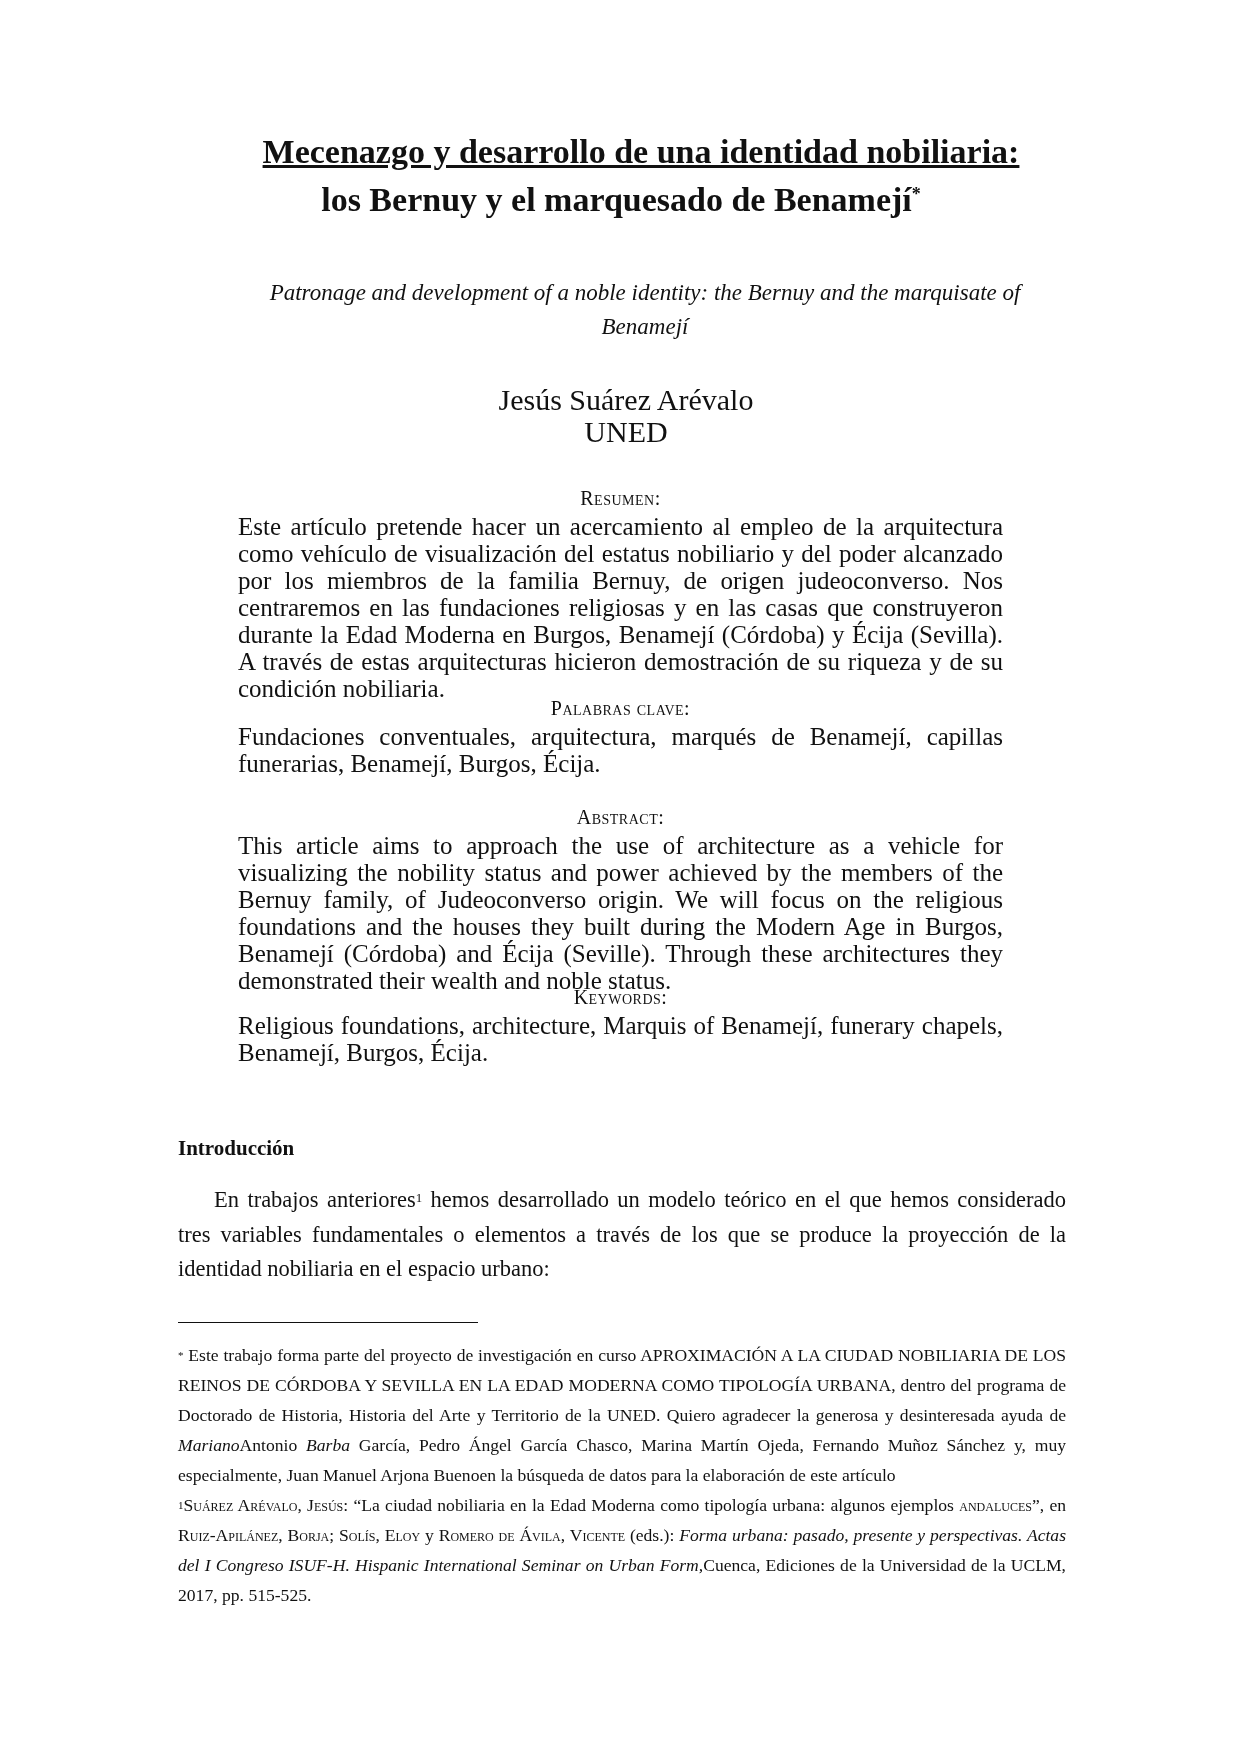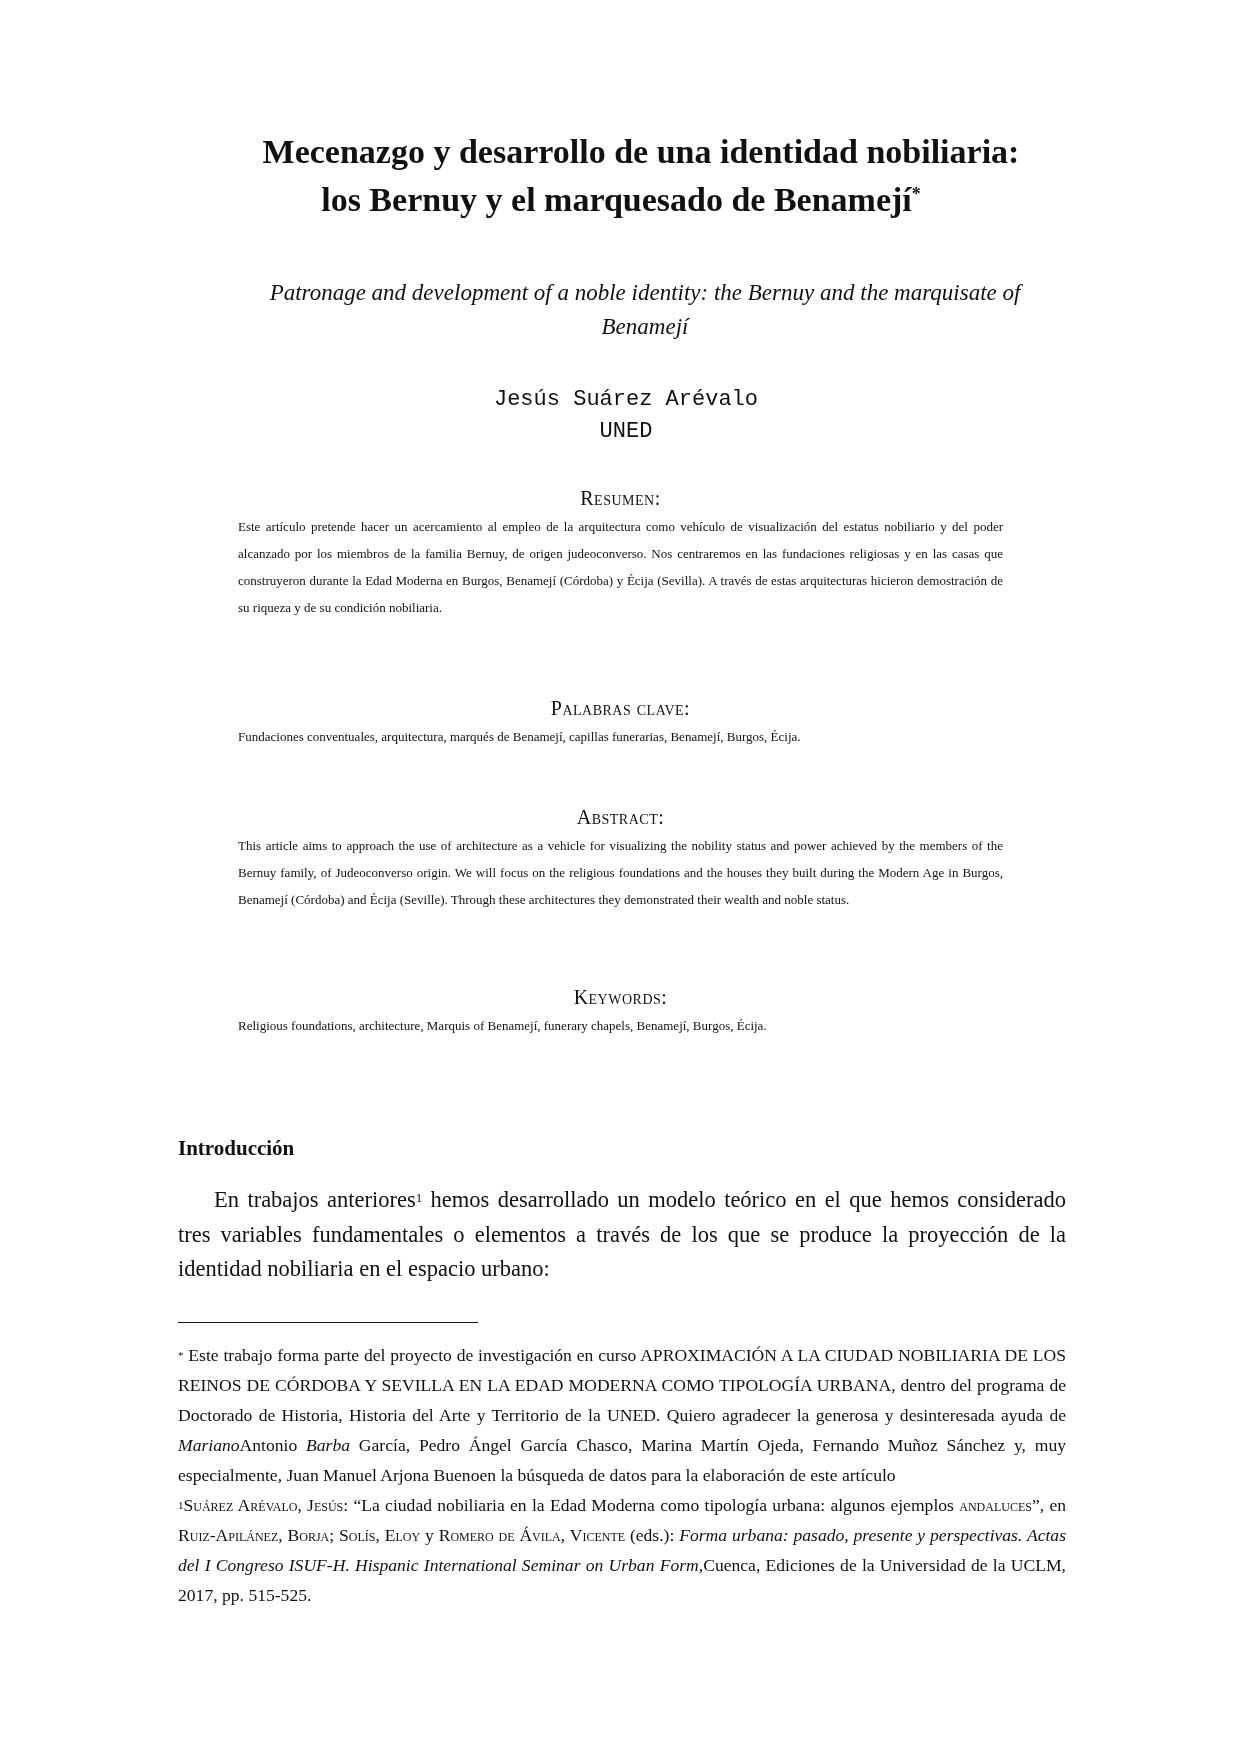--- a/index.html
+++ b/index.html
@@ -9,7 +9,7 @@
 
   .title { position: absolute; left: 0; width: 1242px; text-align: center;
            font-weight: bold; font-size: 34px; line-height: 48px; }
-  .title .l1 { display:block; padding-left: 40px; }
+  .title .l1 { display:block; padding-left: 40px; text-decoration: underline; }
   .title .l2 { display:block; padding-left: 0; }
   .title sup { font-size: 18px; vertical-align: top; position: relative; top: -6px; }
 

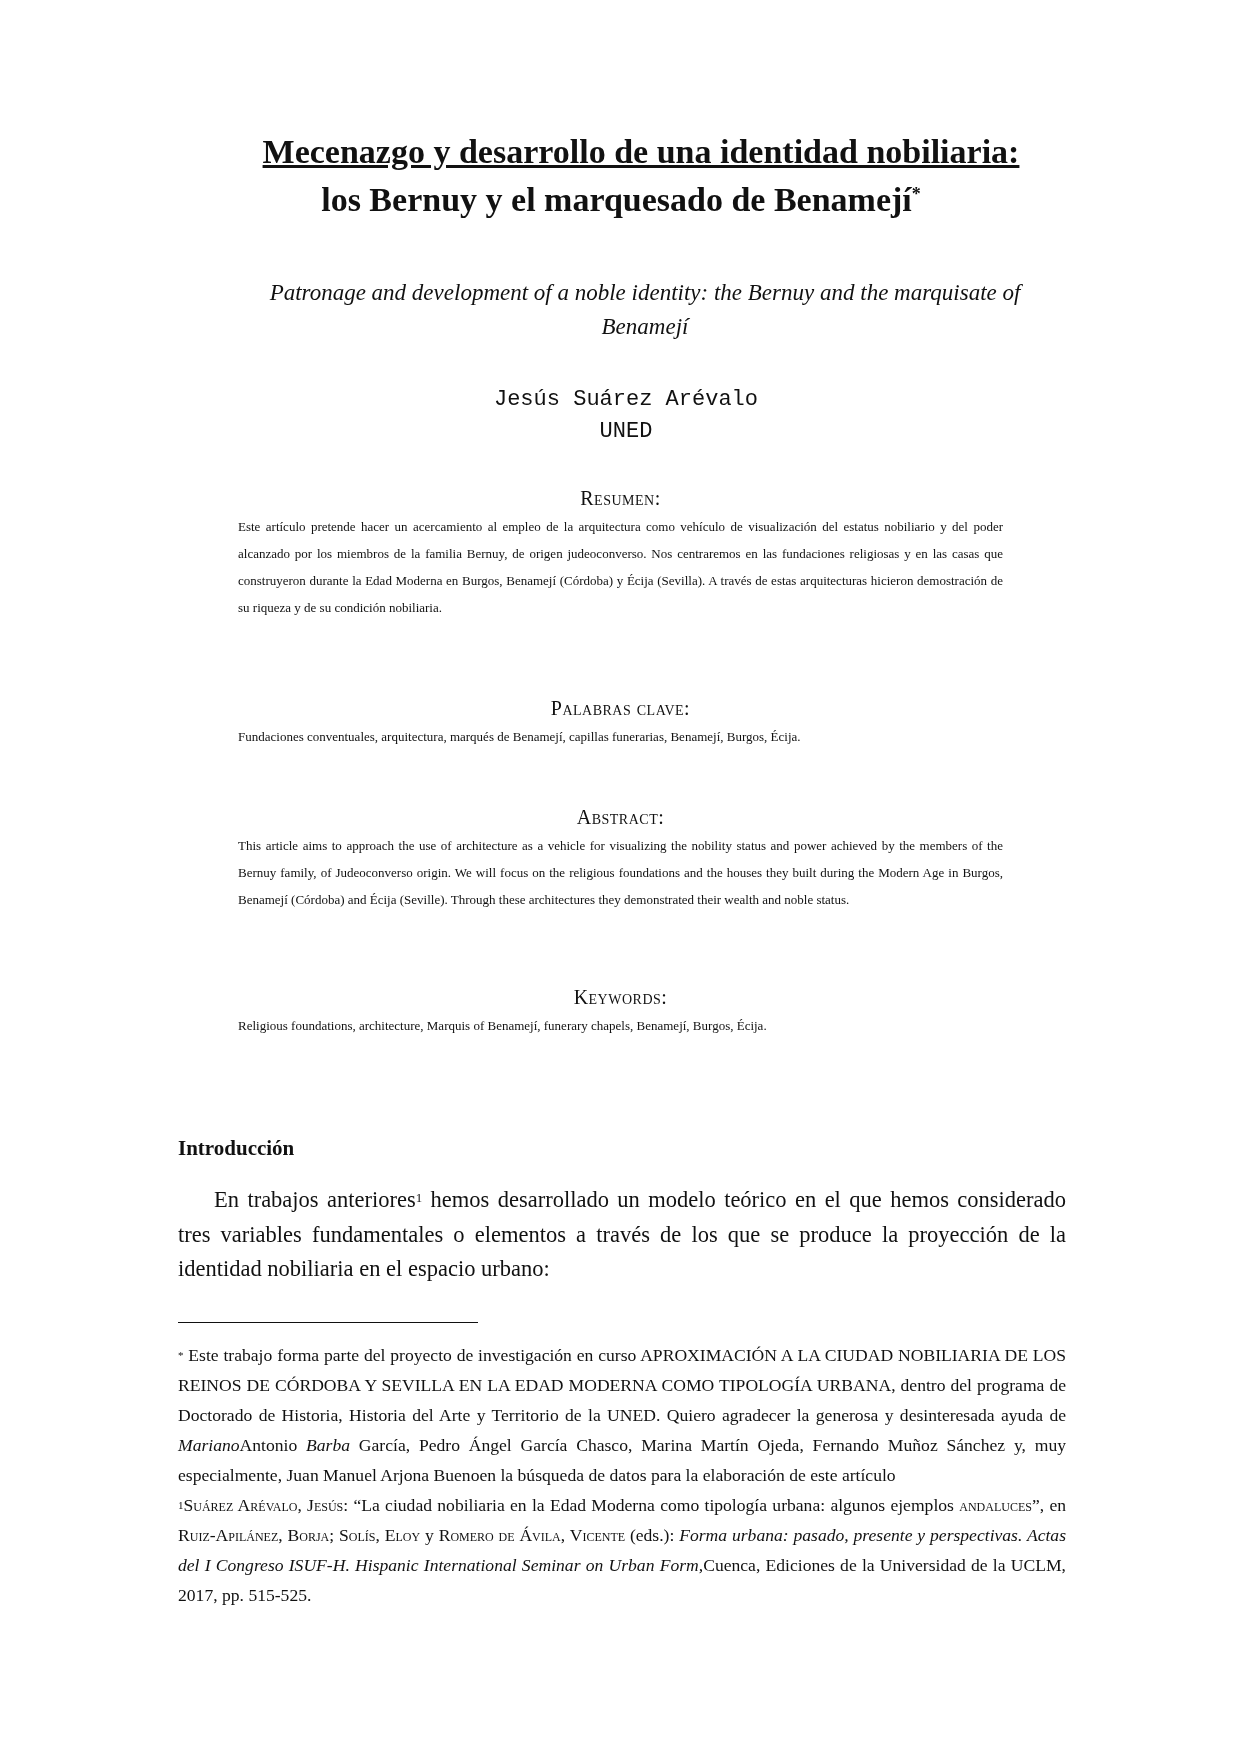--- a/index.html
+++ b/index.html
@@ -17,7 +17,7 @@
               font-style: italic; font-size: 23px; line-height: 34px; margin-top: 44px; }
 
   .author { position: absolute; left: 0; width: 1242px; text-align: center;
-            font-size: 22px; line-height: 32px; padding-left: 10px; box-sizing: border-box; font-family: Liberation Mono, monospace; }
+            font-size: 30px; line-height: 32px; padding-left: 10px; box-sizing: border-box; }
 
   .abs-block { position: absolute; left: 238px; width: 765px; }
   .abs-head { text-align: center; font-size: 20px; letter-spacing: 0.5px; line-height: 22px;

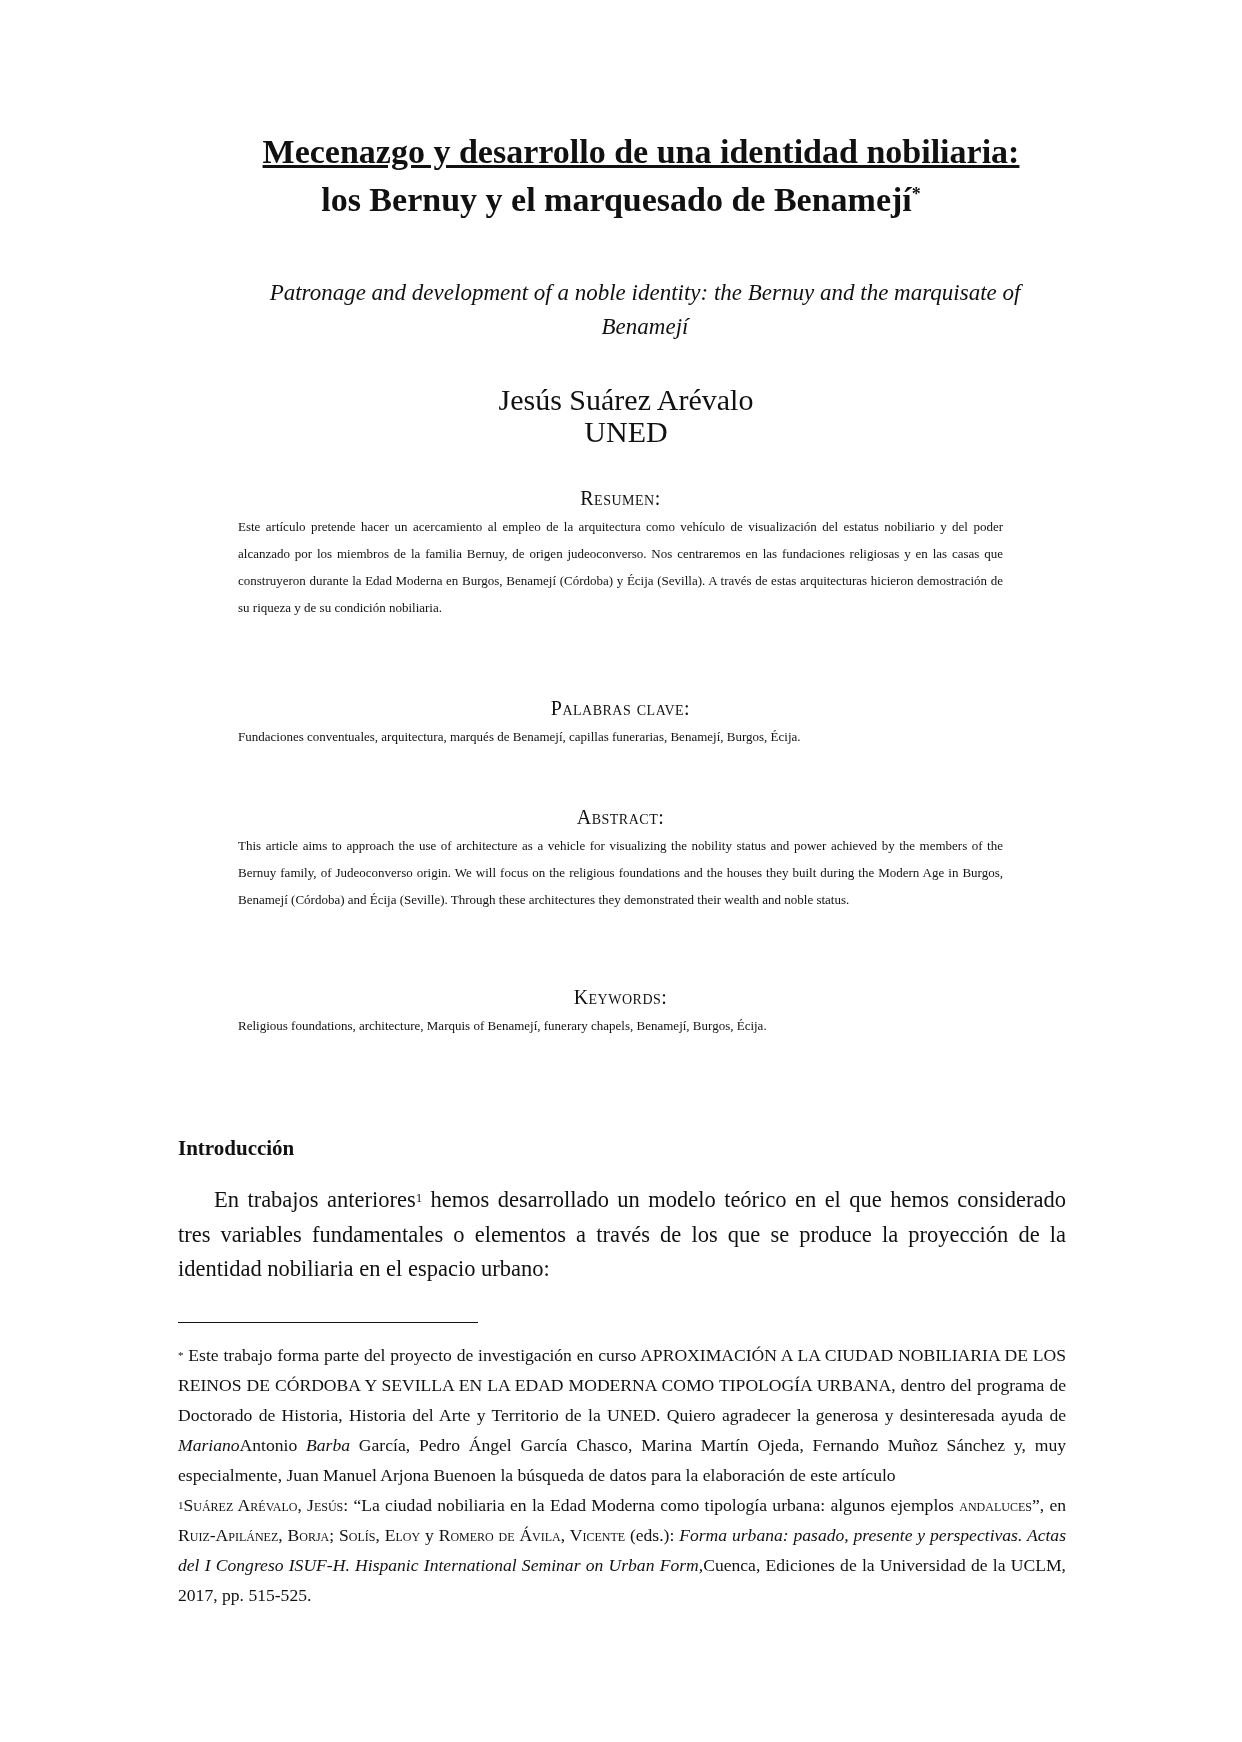--- a/index.html
+++ b/index.html
@@ -22,7 +22,7 @@
   .abs-block { position: absolute; left: 238px; width: 765px; }
   .abs-head { text-align: center; font-size: 20px; letter-spacing: 0.5px; line-height: 22px;
               font-variant: small-caps; margin-bottom: 4px; }
-  .abs-text { font-size: 13px; line-height: 27px; text-align: justify; text-align-last: left; }
+  .abs-text { font-size: 25px; line-height: 27px; text-align: justify; text-align-last: left; }
 
   .section-h { position: absolute; left: 178px; font-weight: bold; font-size: 21px; }
 

